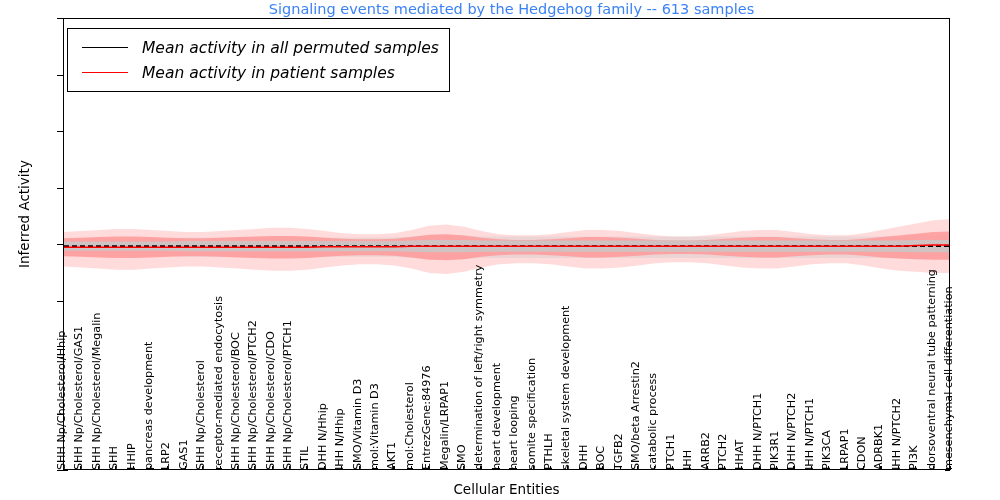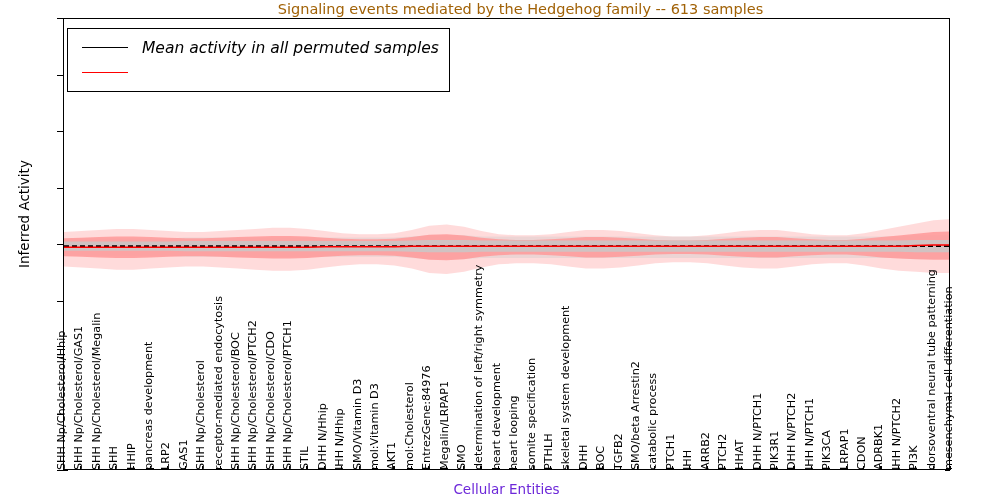--- a/index.html
+++ b/index.html
@@ -24,12 +24,12 @@
   
   #chart-title {
     position: absolute;
-    left: 77px;
+    left: 68px;
     top: 1px;
     width: 887px;
     text-align: center;
     font-size: 14.5px;
-    color: #a16207;
+    color: #3b82f6;
     letter-spacing: 0px;
     white-space: nowrap;
   }

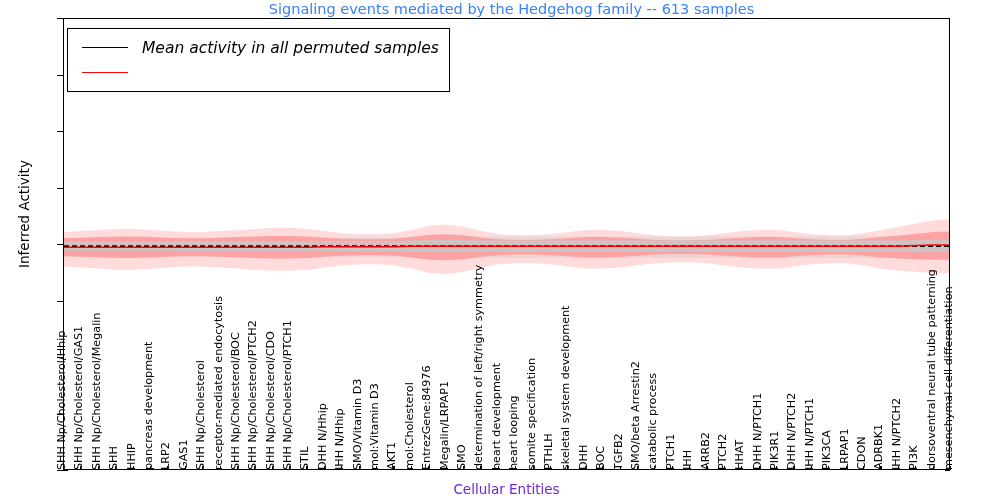--- a/index.html
+++ b/index.html
@@ -311,6 +311,7 @@
       </div>
       <div class="legend-row">
         <span class="legend-swatch" style="border-top-color: rgb(255, 0, 0);"></span>
+        <span class="legend-text">Mean activity in patient samples</span>
       </div>
     </div>
 

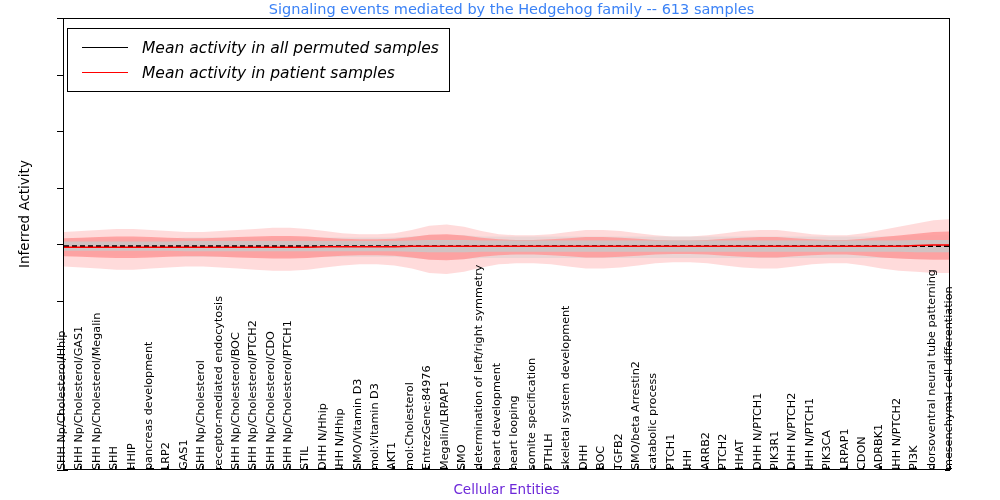--- a/index.html
+++ b/index.html
@@ -86,7 +86,7 @@
     width: 887px;
     text-align: center;
     font-size: 13.5px;
-    color: #6d28d9;
+    color: #000000;
   }
   .xtick-label {
     position: absolute;

